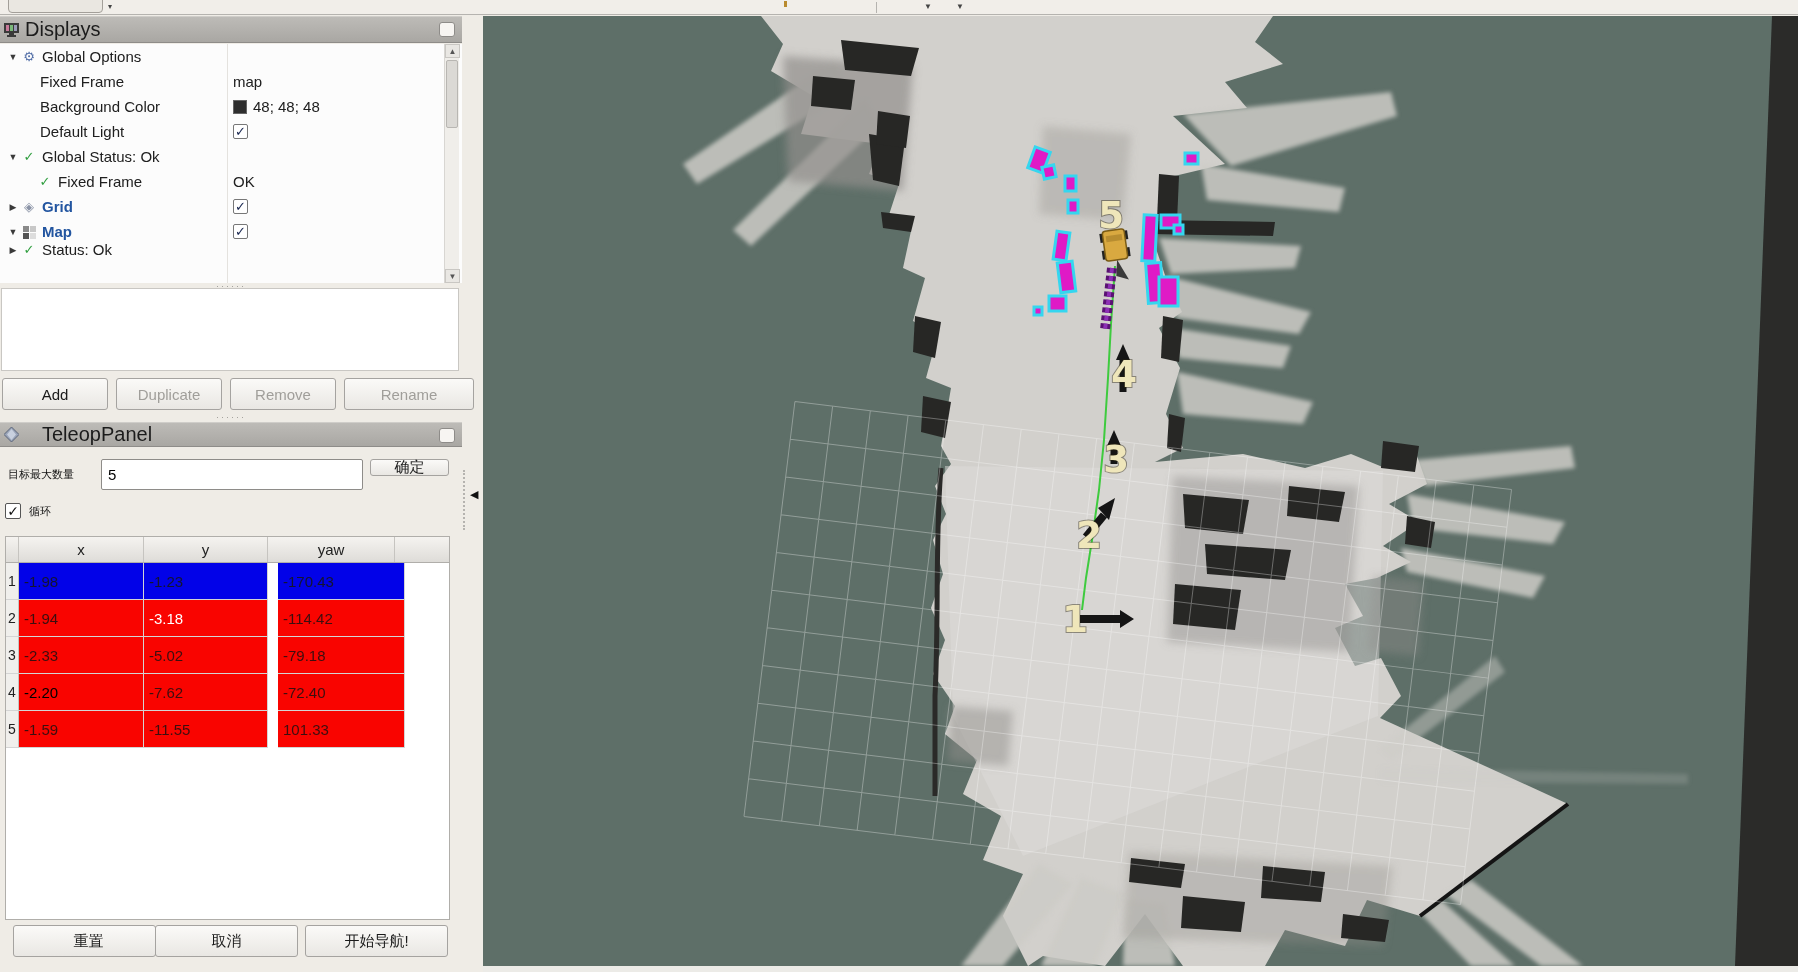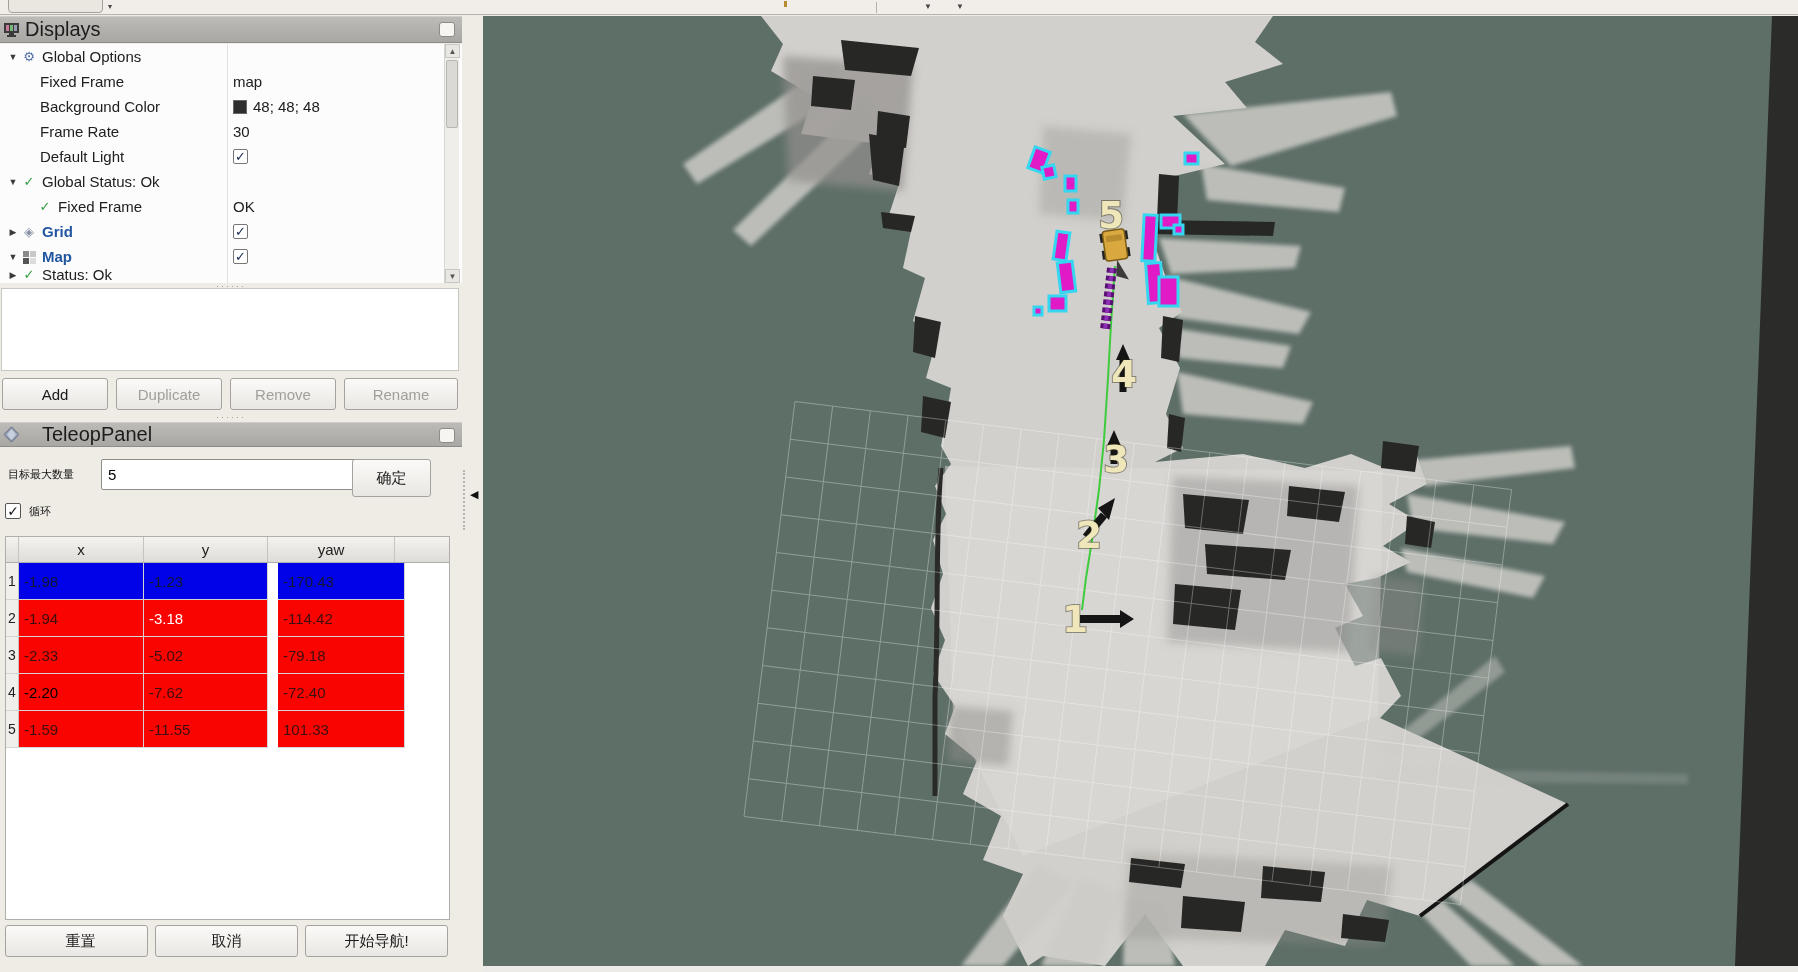--- a/index.html
+++ b/index.html
@@ -160,11 +160,6 @@
       </span>
     </div>
 
-    <div class="trow indent1">
-      <span class="expander"></span>
-      <span class="tlabel">Frame Rate</span>
-      <span class="tvalue">30</span>
-    </div>
 
     <div class="trow indent1">
       <span class="expander"></span>

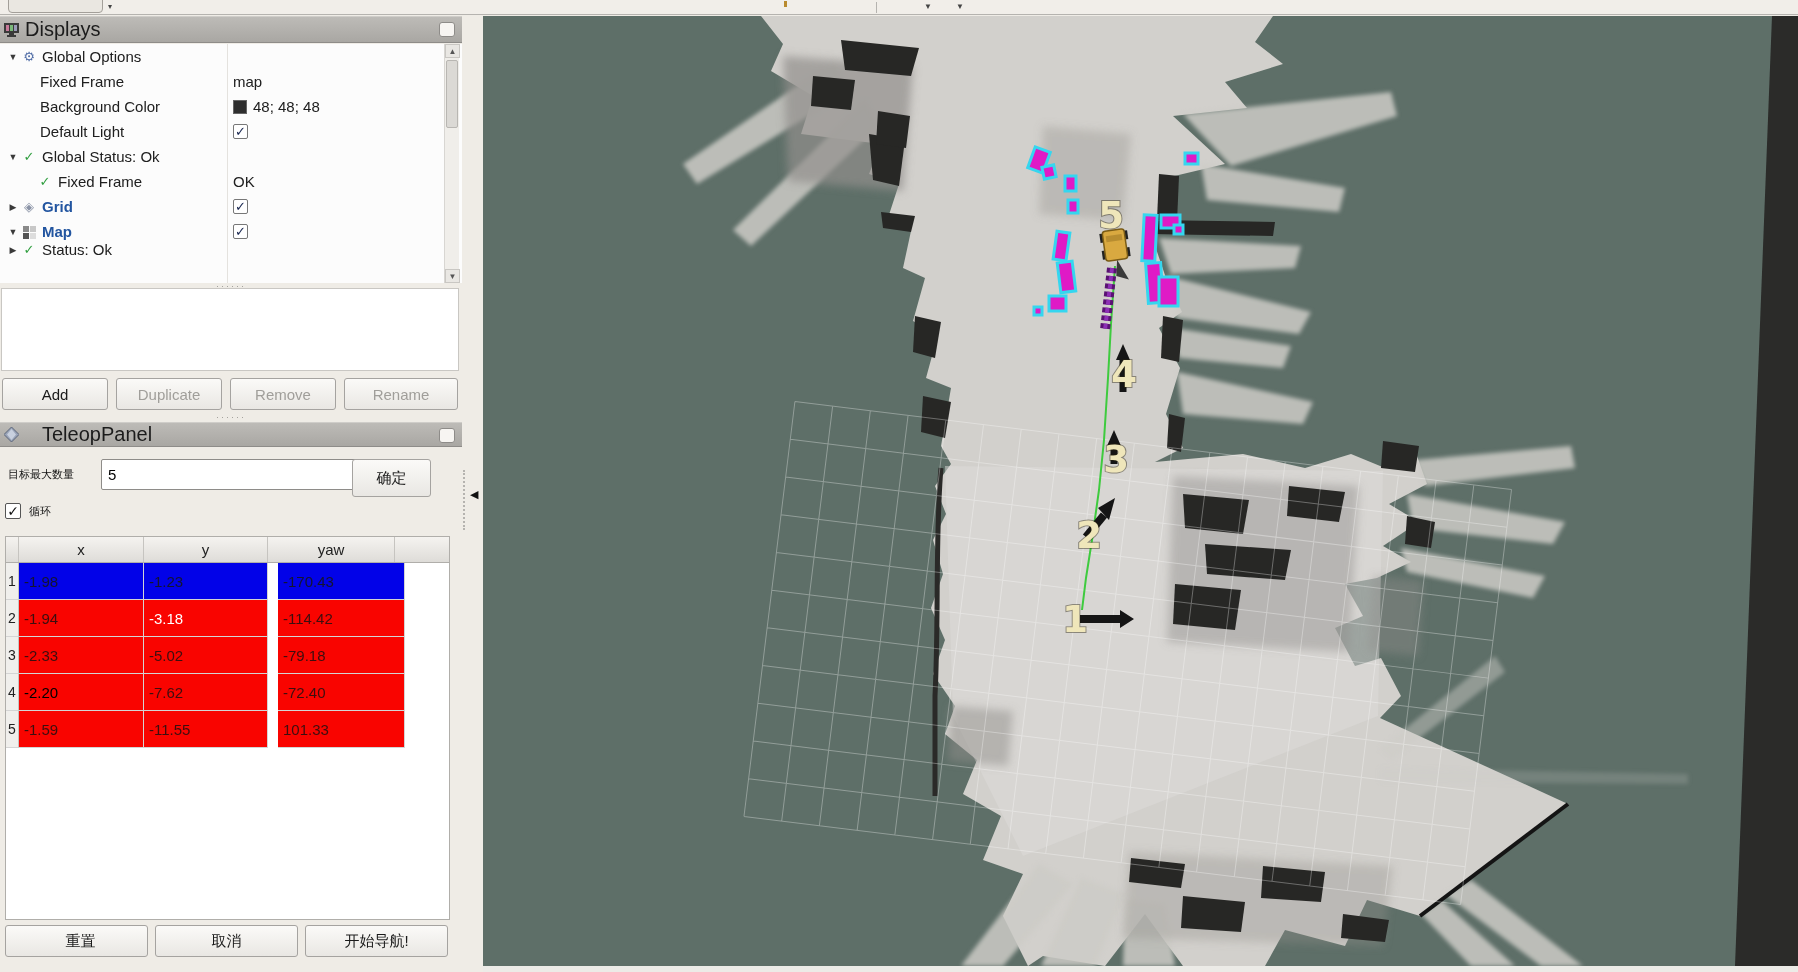--- a/index.html
+++ b/index.html
@@ -227,7 +227,7 @@
   <div class="btn disp-btn abs" style="left:2px;">Add</div>
   <div class="btn disp-btn disabled abs" style="left:116px;">Duplicate</div>
   <div class="btn disp-btn disabled abs" style="left:230px;">Remove</div>
-  <div class="btn disp-btn disabled abs" style="left:344px; width:114px;">Rename</div>
+  <div class="btn disp-btn disabled abs" style="left:344px; width:130px;">Rename</div>
 
   <div class="splitter-dots abs" style="top:400px;">······</div>
 

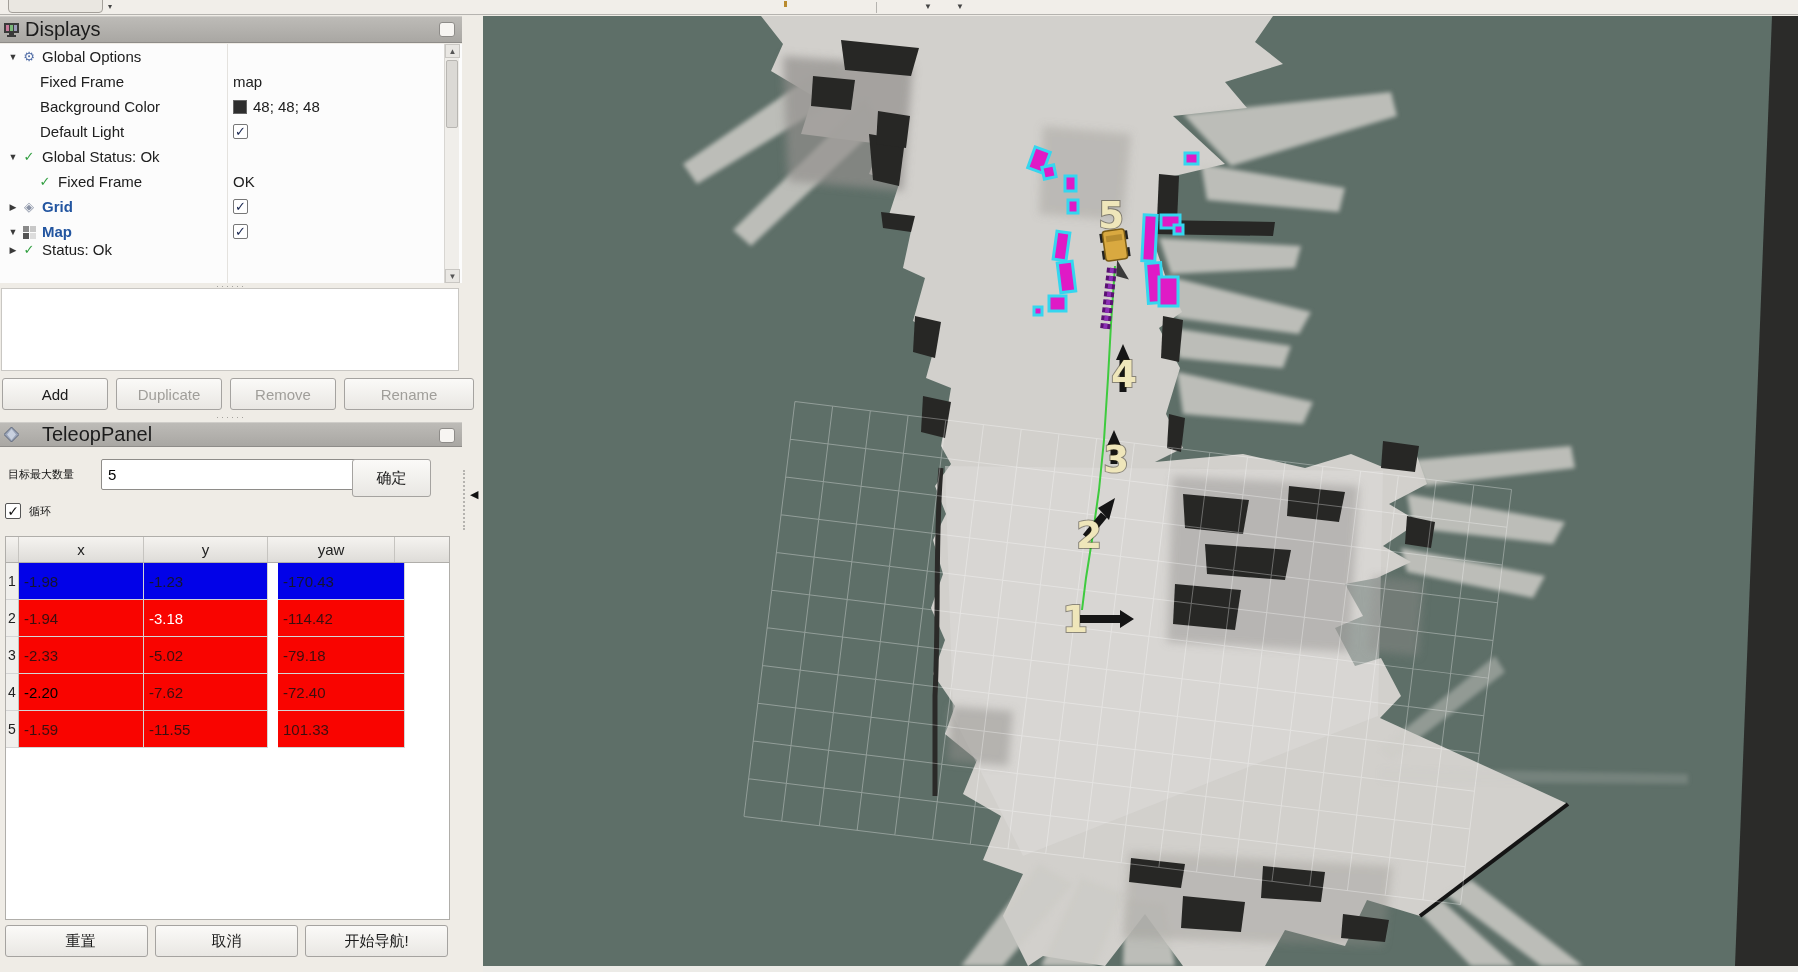--- a/index.html
+++ b/index.html
@@ -75,7 +75,7 @@
   #max-input { left:101px; top:444px; width:262px; height:31px; background:#fff;
     border:1px solid #8e8c89; border-radius:2px; font-size:15px; padding-left:6px;
     font-family:"Liberation Sans","DejaVu Sans",sans-serif; }
-  #confirm-btn { left:352px; top:444px; width:79px; height:38px; }
+  #confirm-btn { left:370px; top:444px; width:79px; height:17px; }
   #loop-row { left:5px; top:488px; display:flex; align-items:center; }
 
   

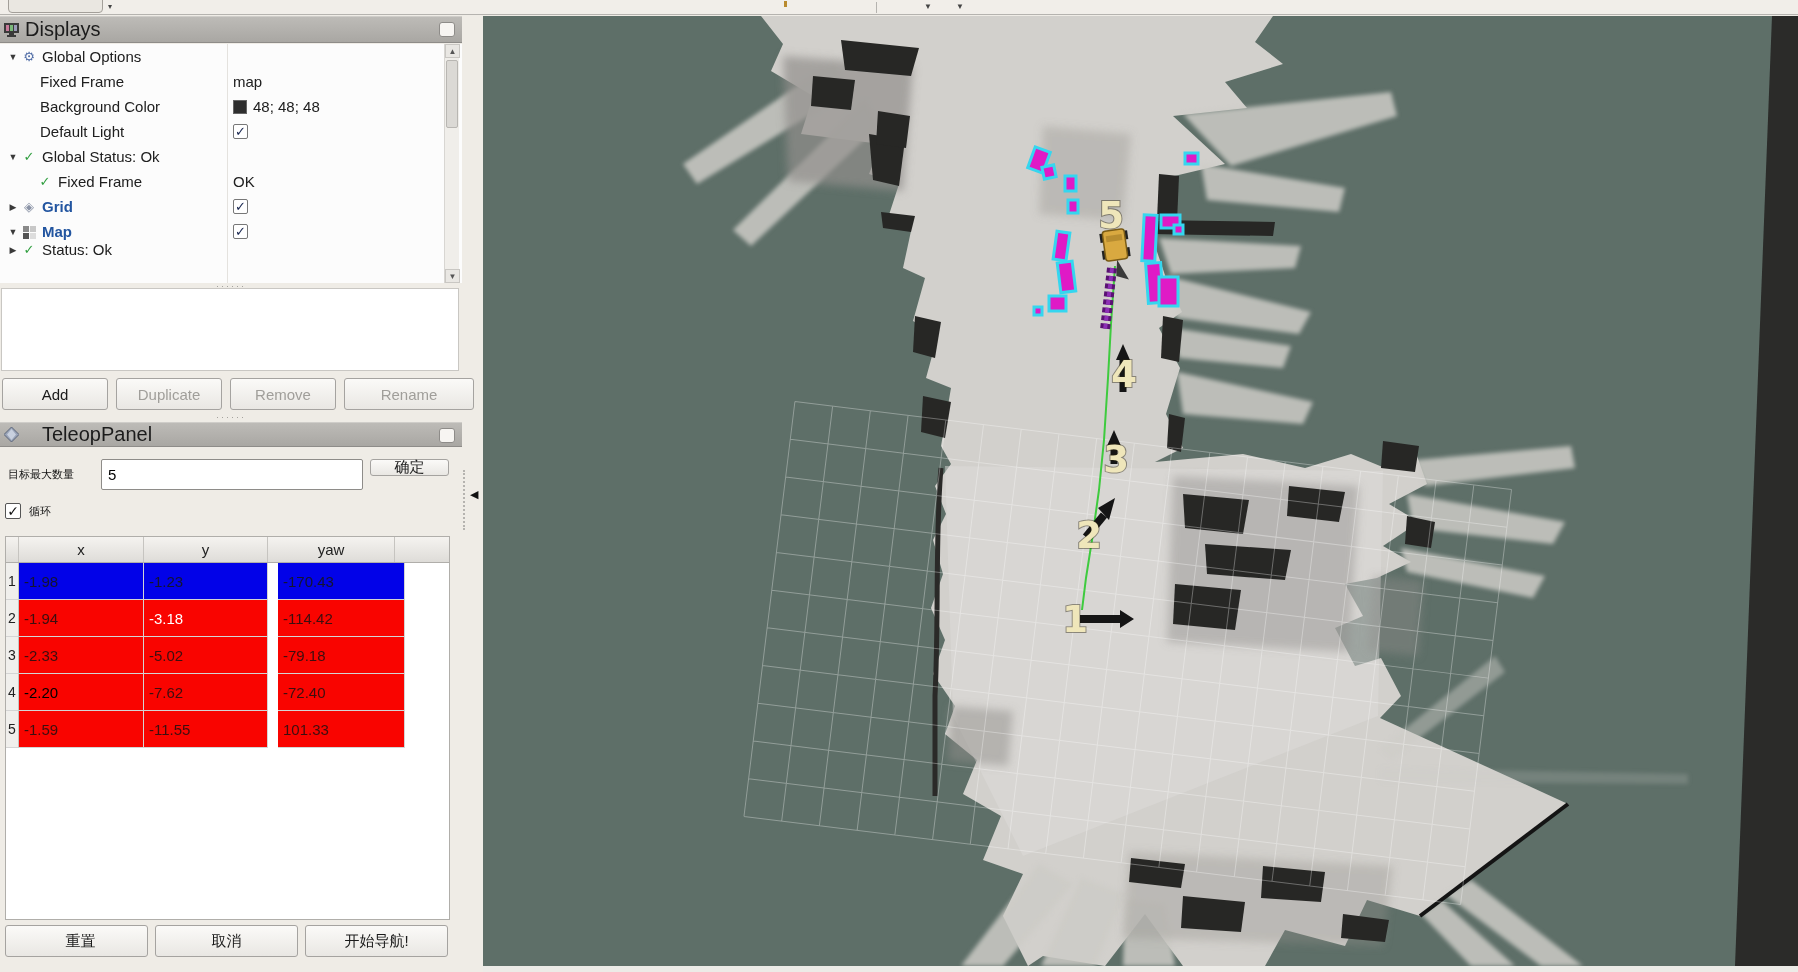--- a/index.html
+++ b/index.html
@@ -289,7 +289,7 @@
     </div>
   </div>
 
-  <div class="btn foot-btn abs" style="left:5px;padding-left:8px;">重置</div>
+  <div class="btn foot-btn abs" style="left:13px;padding-left:8px;">重置</div>
   <div class="btn foot-btn abs" style="left:155px;">取消</div>
   <div class="btn foot-btn abs" style="left:305px;">开始导航!</div>
 

